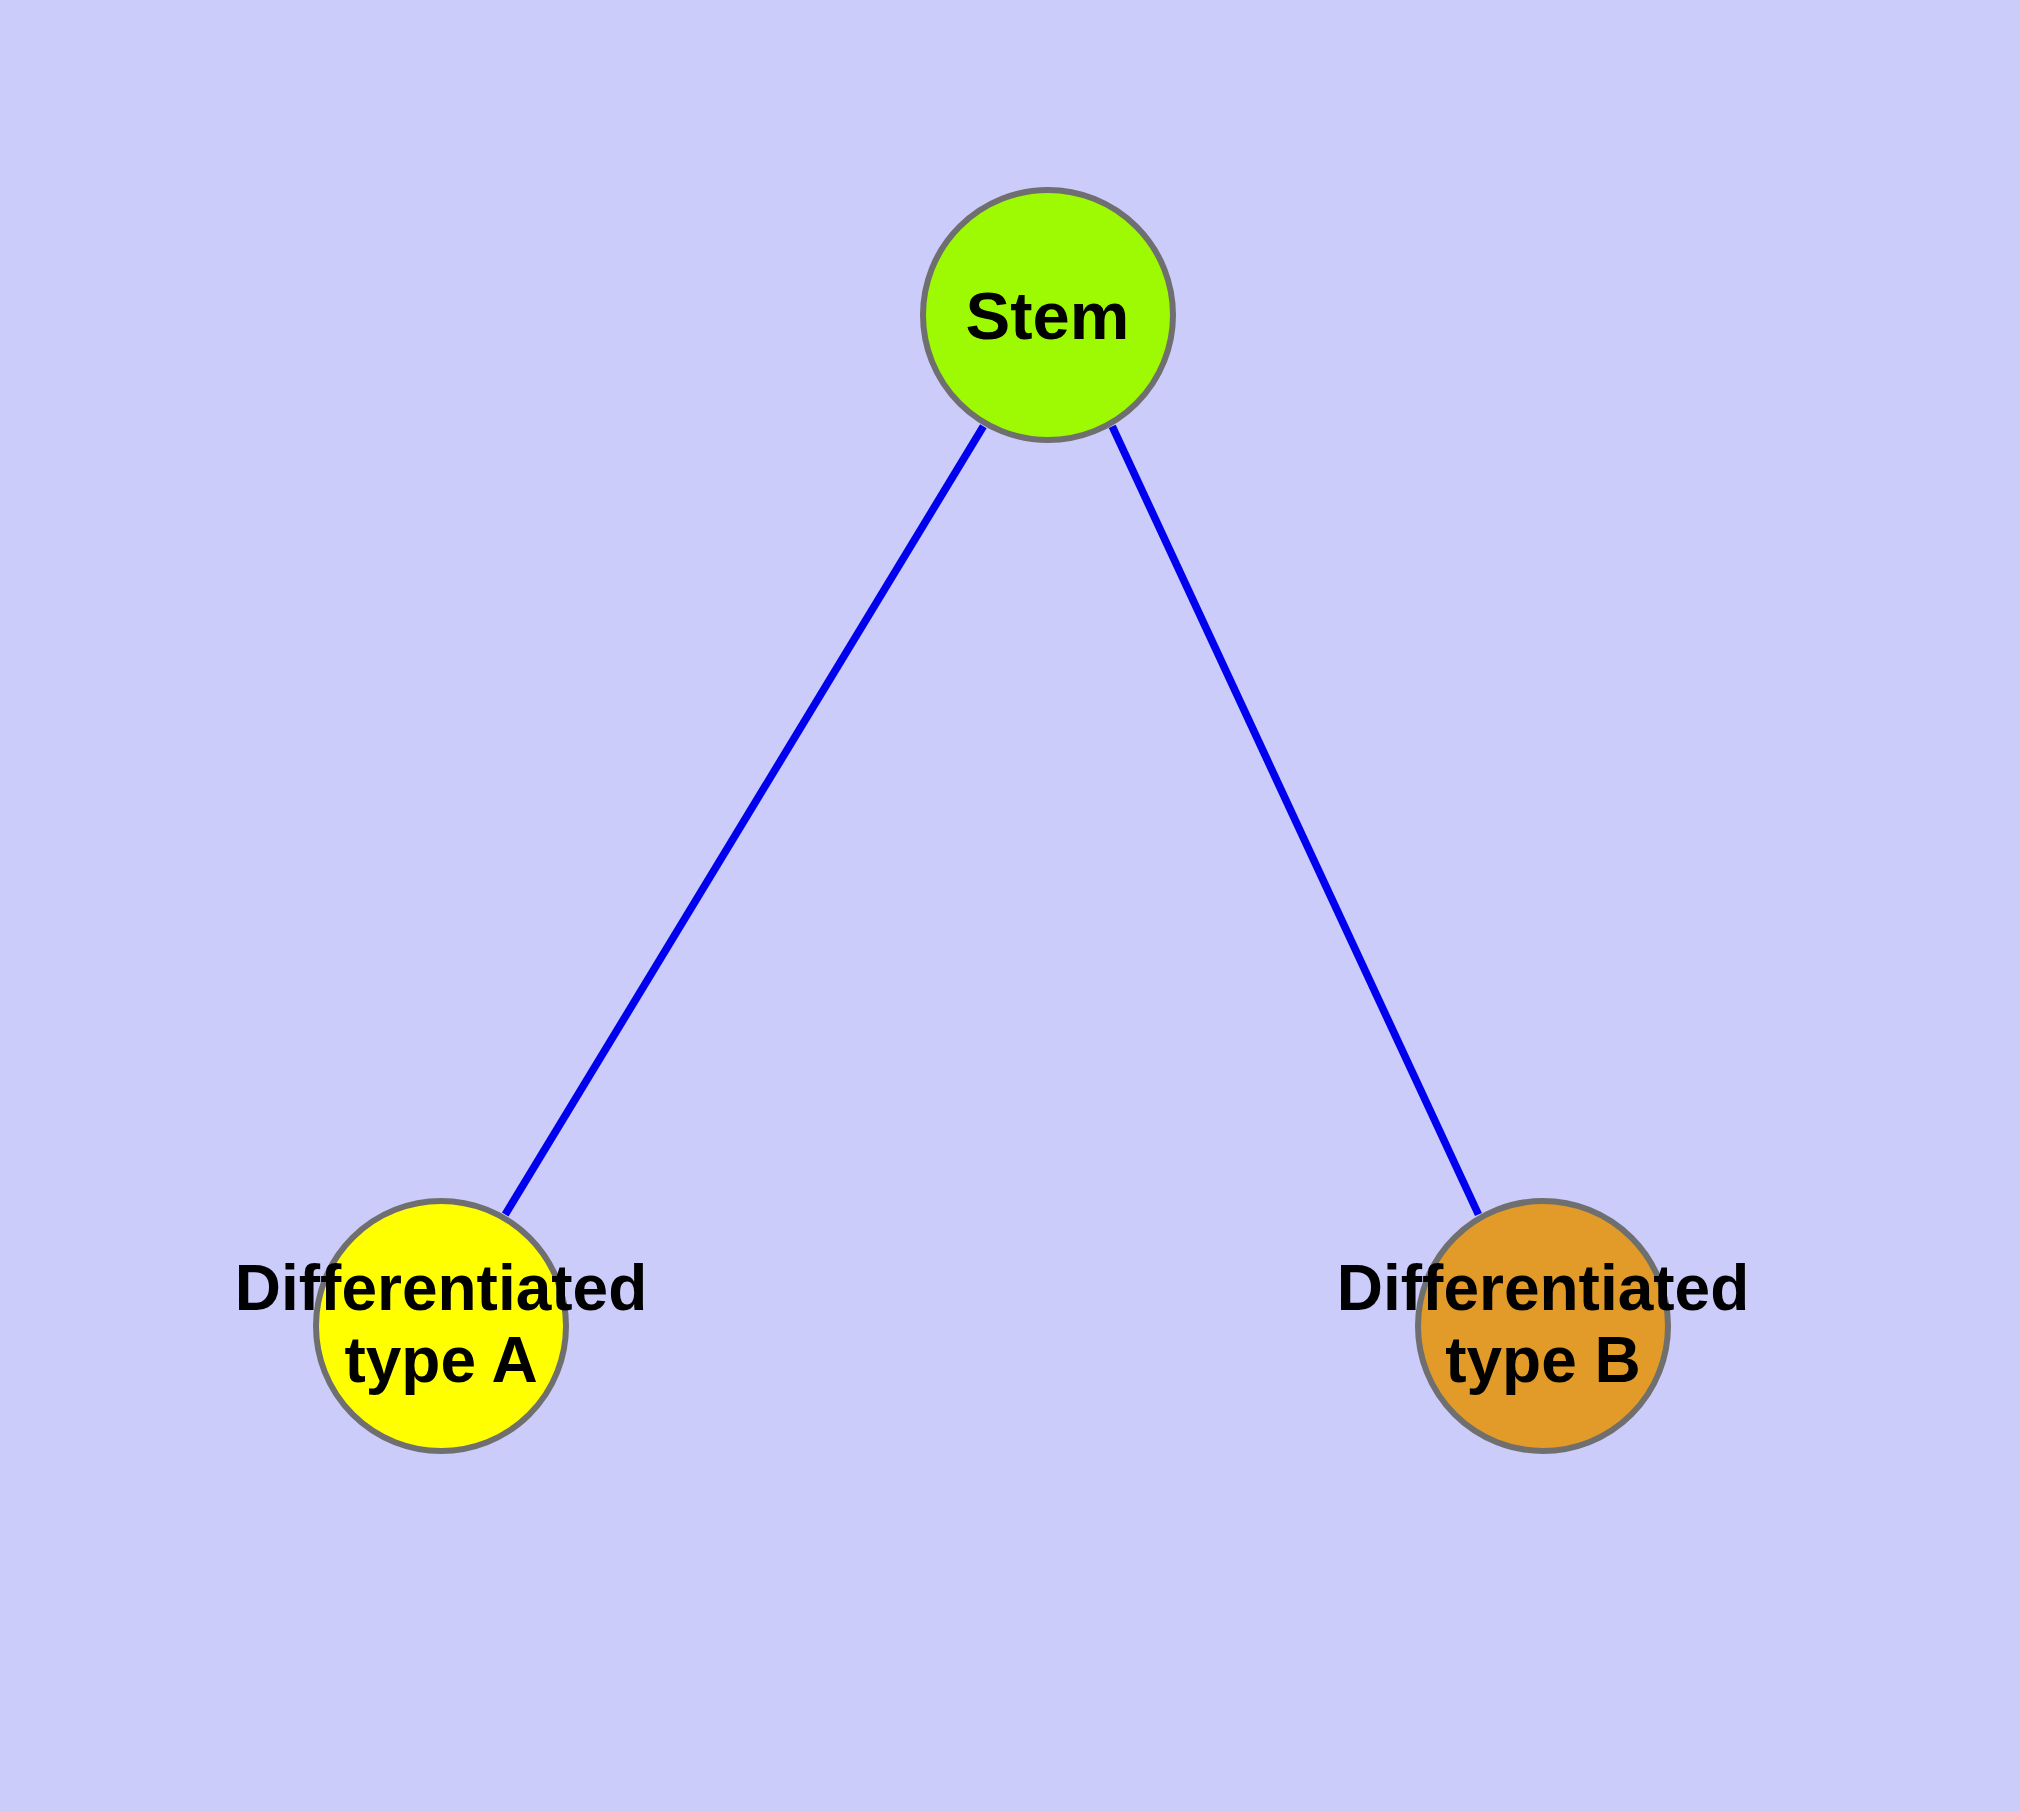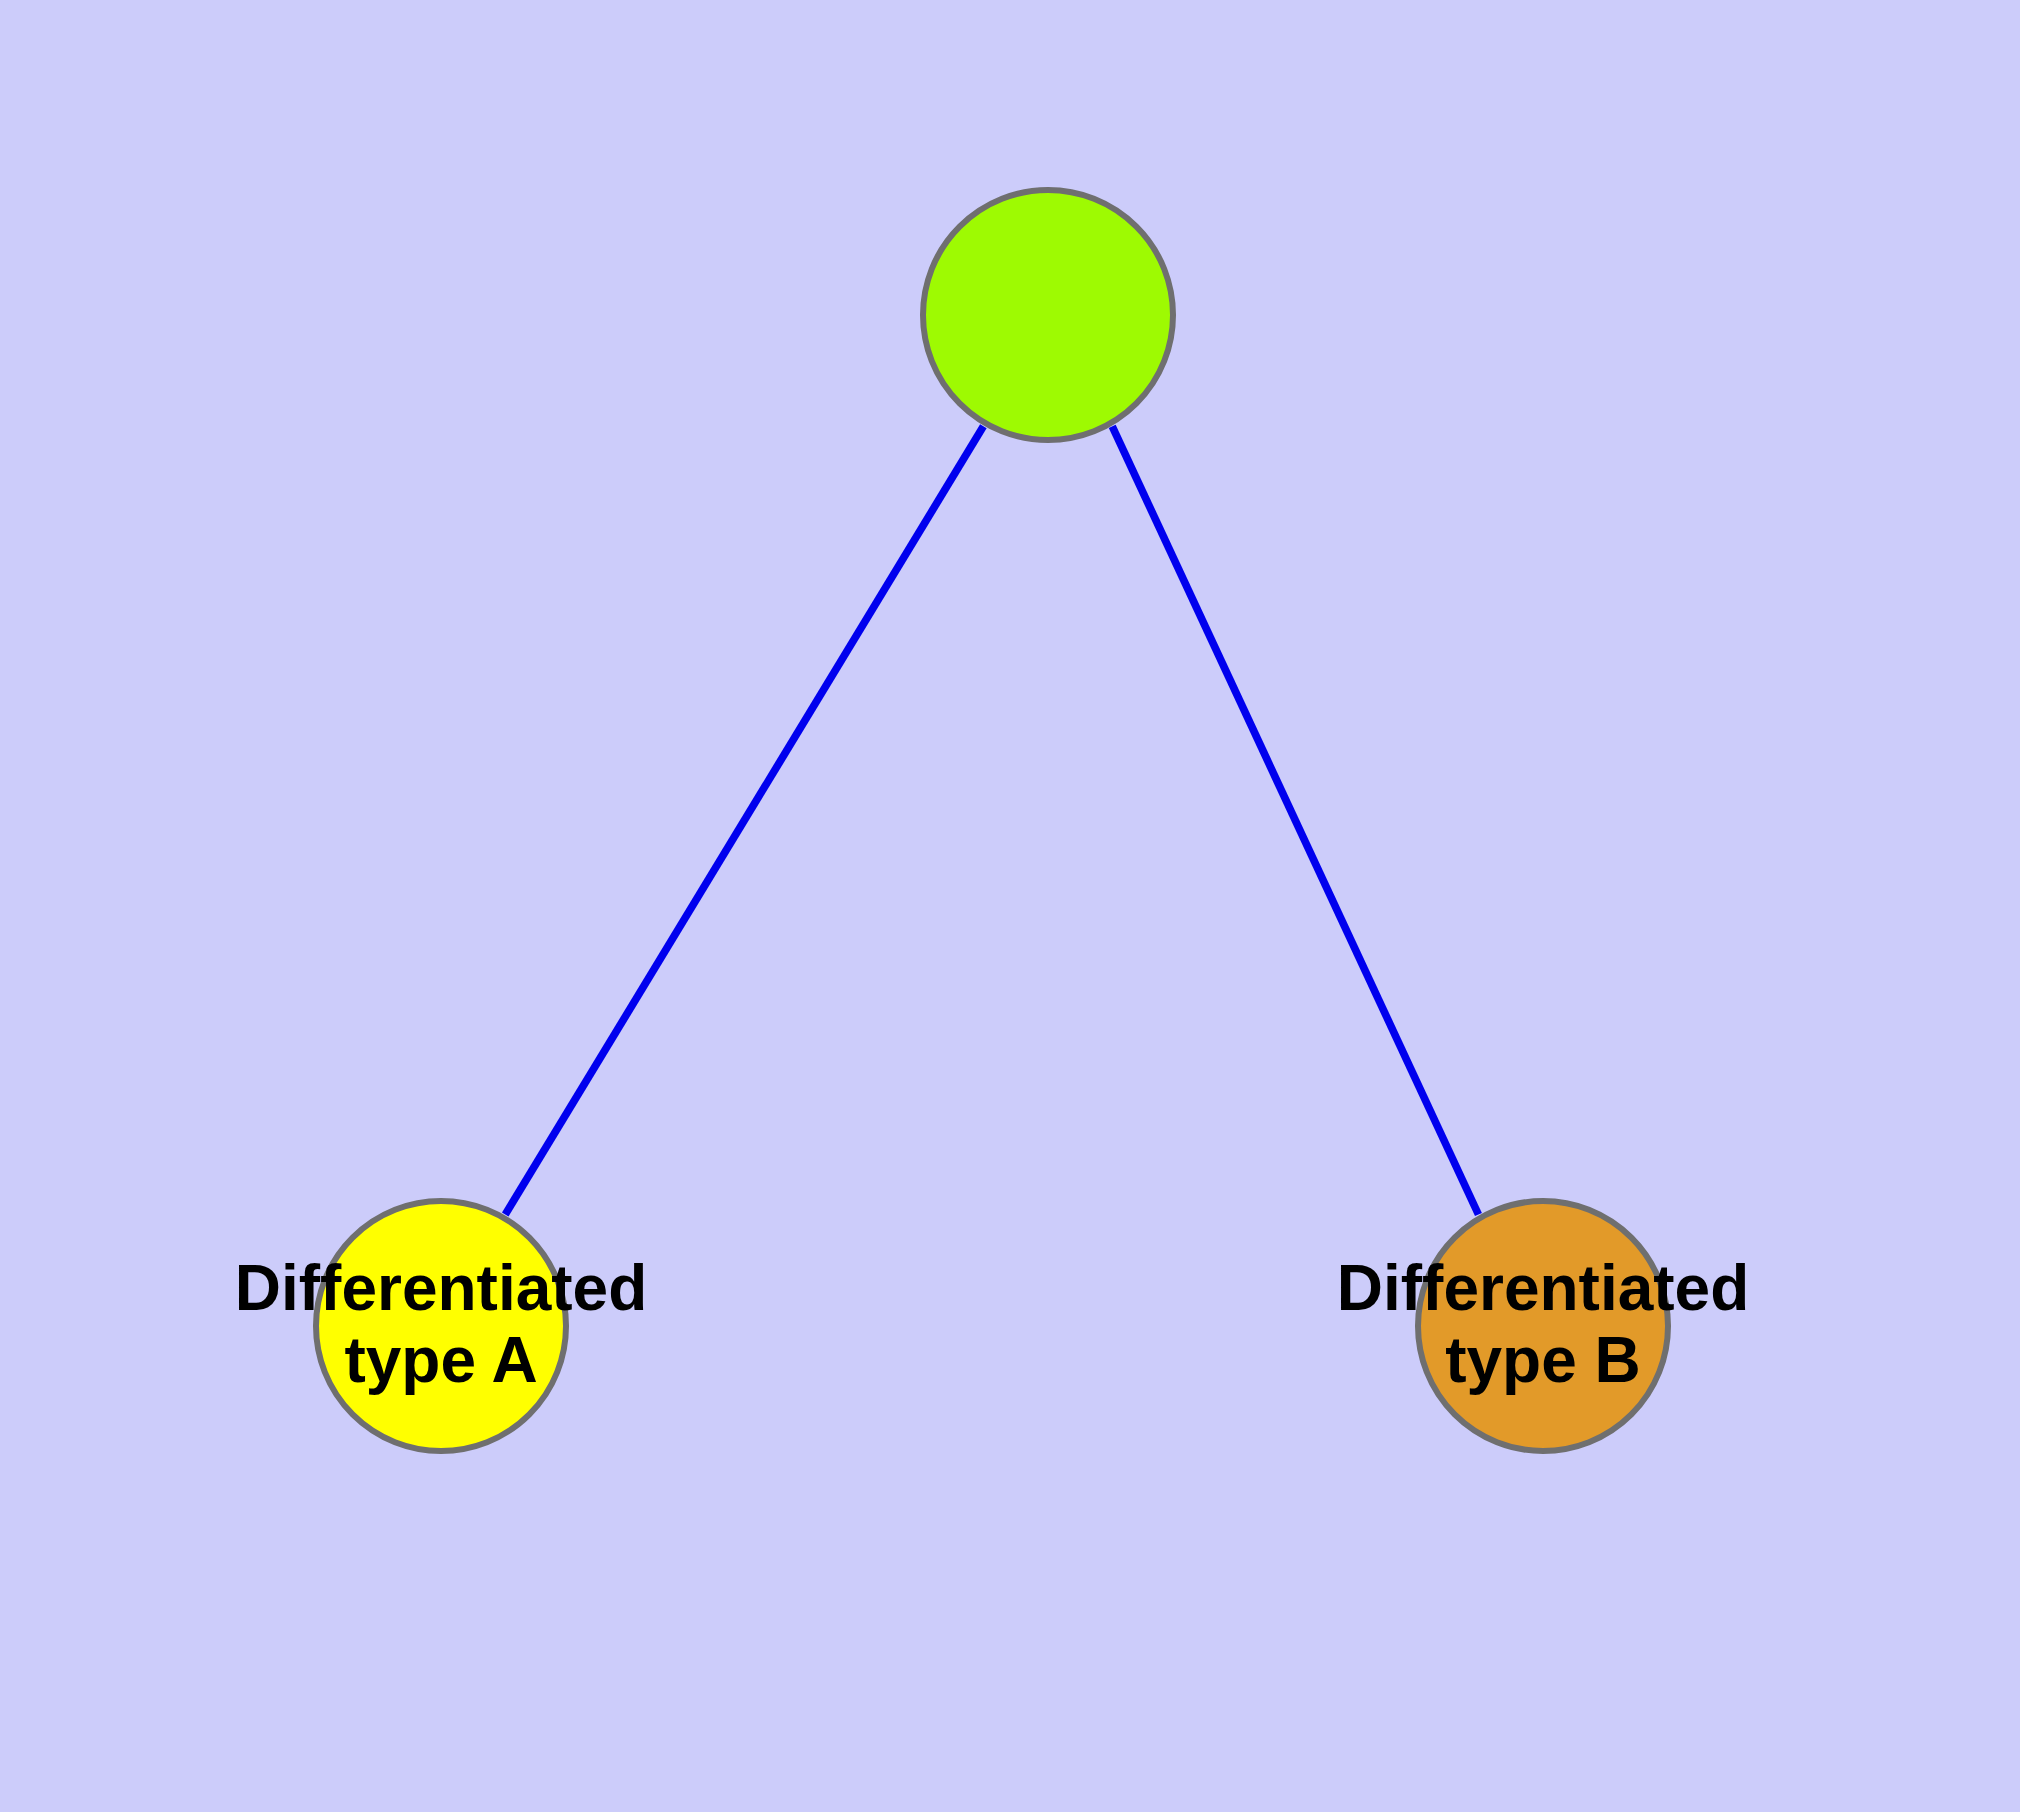--- a/index.html
+++ b/index.html
@@ -96,6 +96,7 @@
   <div class="node" id="node-diff-a" style="left: 313px; top: 1198px; width: 256px; height: 256px; background: rgb(255, 255, 0); border-color: rgb(111, 111, 111);"></div>
   <div class="node" id="node-diff-b" style="left: 1415px; top: 1198px; width: 256px; height: 256px; background: rgb(226, 154, 41); border-color: rgb(111, 111, 111);"></div>
 
+  <div class="node-label" id="label-stem" style="color: rgb(0, 0, 0); top: 278px; left: 878px;">Stem</div>
 
   <div class="node-label" id="label-diff-a" style="color: rgb(0, 0, 0); top: 1253px; left: 102px;">Differentiated
 type A</div>

